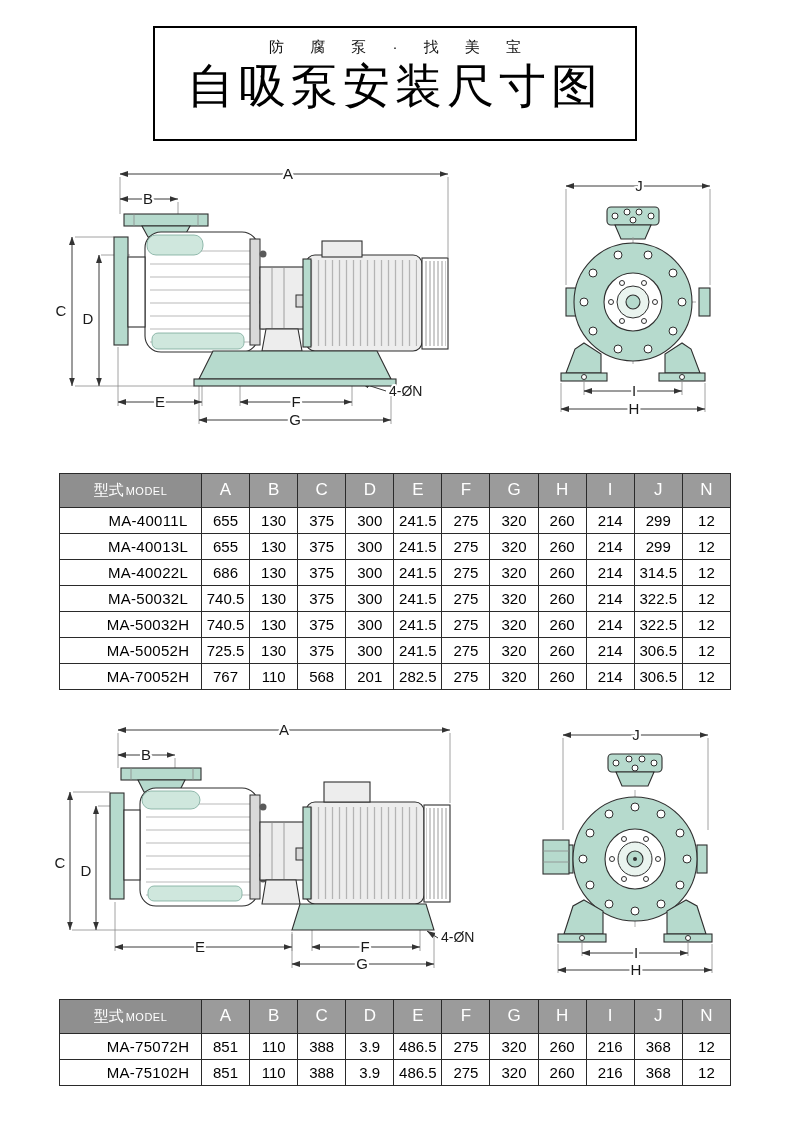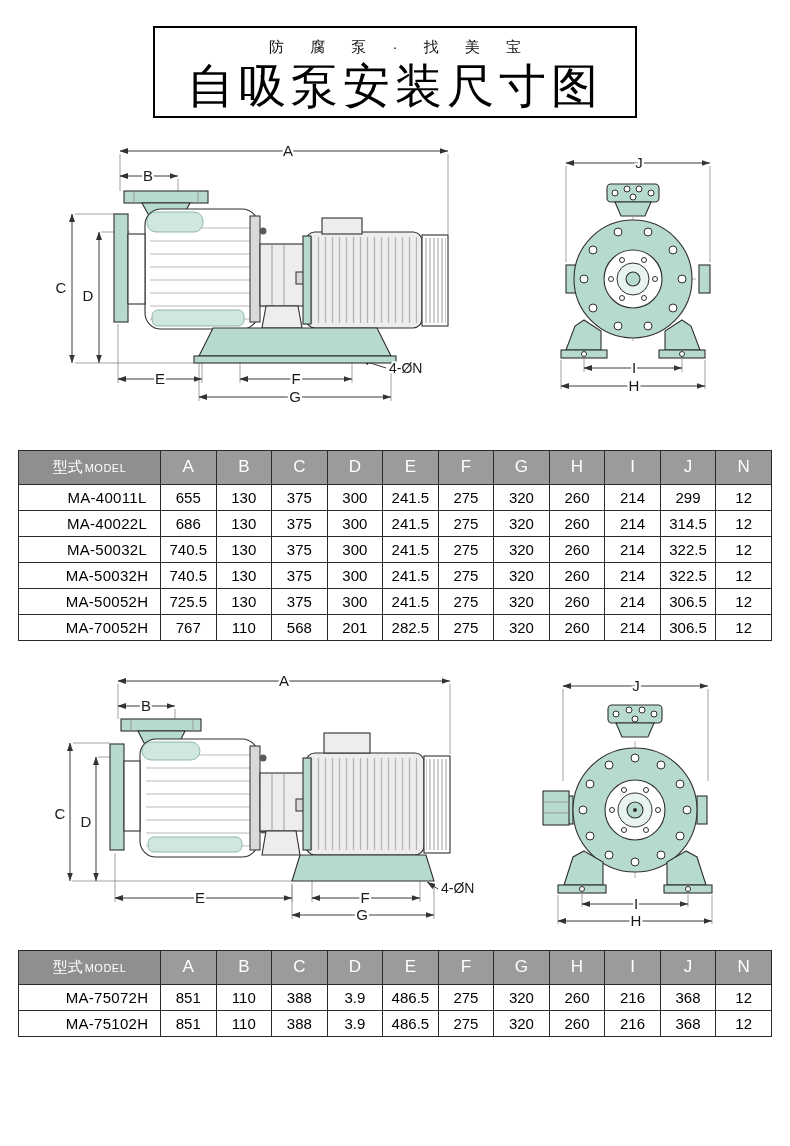--- a/index.html
+++ b/index.html
@@ -11,7 +11,7 @@
   
   .title-box{
     width:484px;margin:26px auto 0;border:2px solid #000;
-    text-align:center;padding:10px 0 4px;box-sizing:border-box;background:#fff;
+    text-align:center;padding:10px 0 27px;box-sizing:border-box;background:#fff;
   }
   .tagline{font-size:15px;letter-spacing:11px;text-indent:11px;color:#111;}
   .main-title{

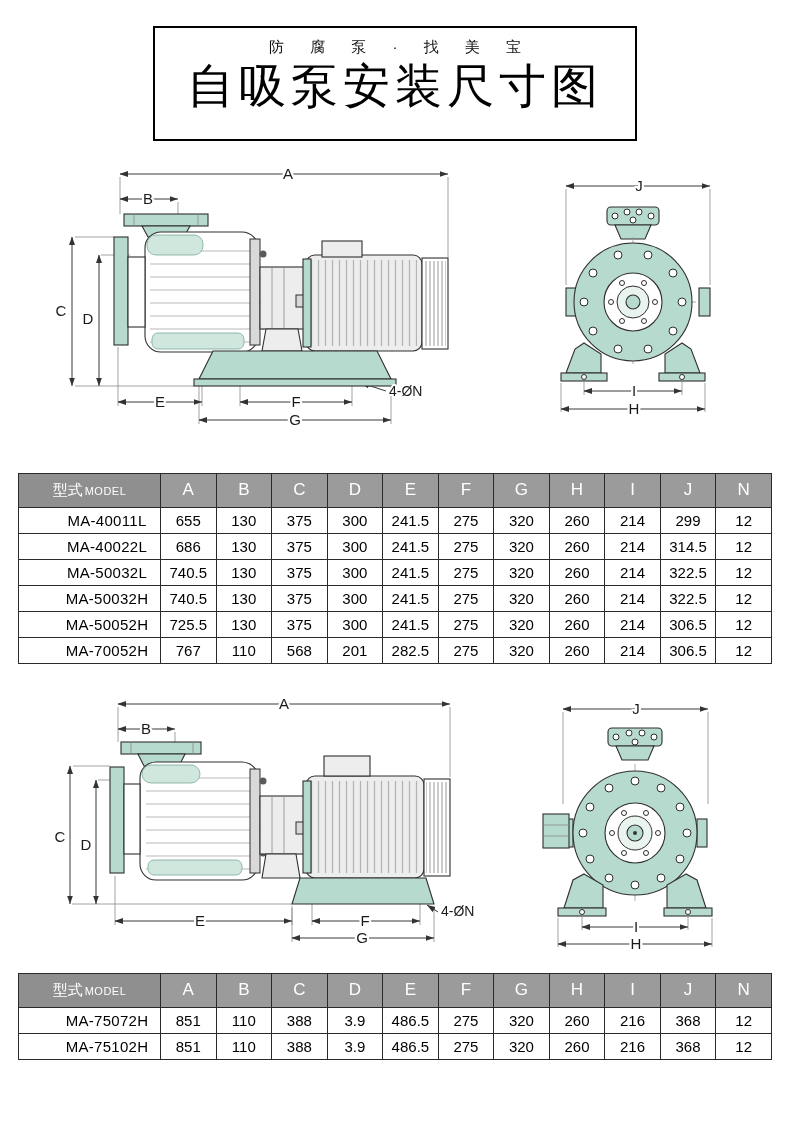--- a/index.html
+++ b/index.html
@@ -45,7 +45,7 @@
   }
   
   table.dims{
-    width:754px;margin:14px auto 0;border-collapse:collapse;table-layout:fixed;
+    width:672px;margin:14px auto 0;border-collapse:collapse;table-layout:fixed;
   }
   .dims col.c-model{width:142px;}
   .dims th,.dims td{border:1px solid #2a2a2a;text-align:center;padding:0;}

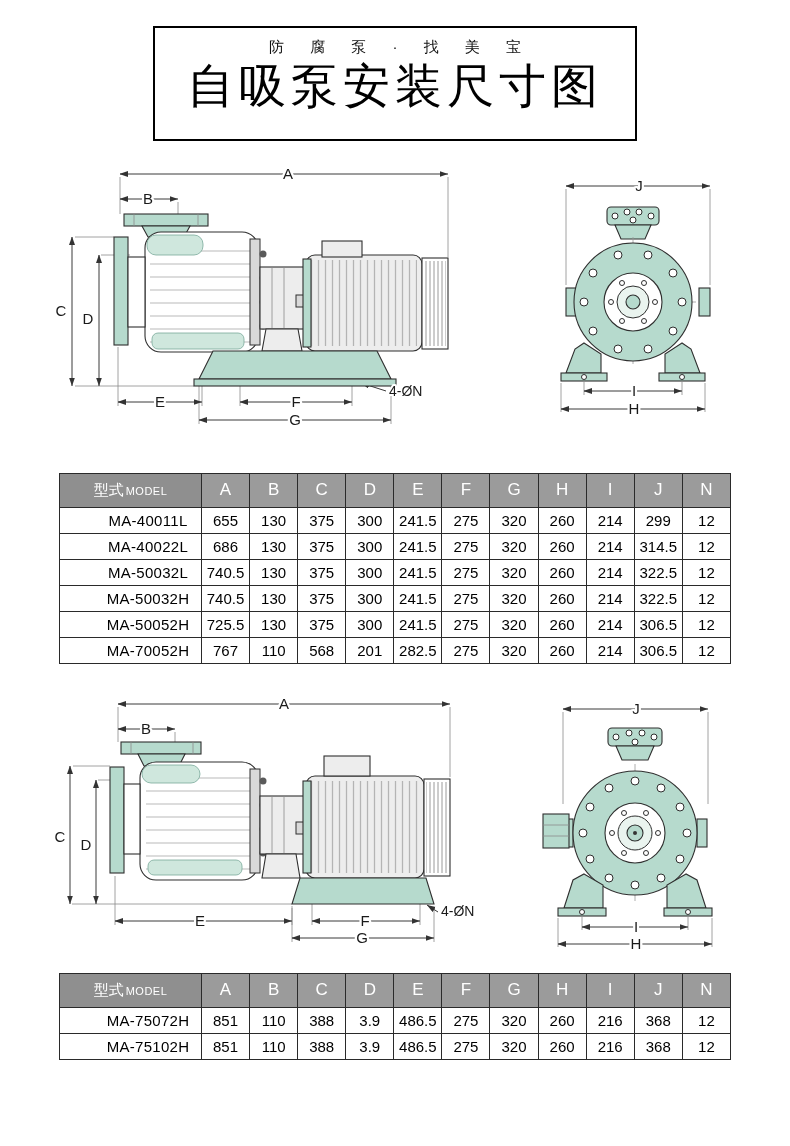--- a/index.html
+++ b/index.html
@@ -252,6 +252,20 @@
     <tbody>
         <tr>
           <td class="model-col">MA-40011L</td>
+          <td>655</td>
+          <td>130</td>
+          <td>375</td>
+          <td>300</td>
+          <td>241.5</td>
+          <td>275</td>
+          <td>320</td>
+          <td>260</td>
+          <td>214</td>
+          <td>299</td>
+          <td>12</td>
+        </tr>
+        <tr>
+          <td class="model-col">MA-40013L</td>
           <td>655</td>
           <td>130</td>
           <td>375</td>

